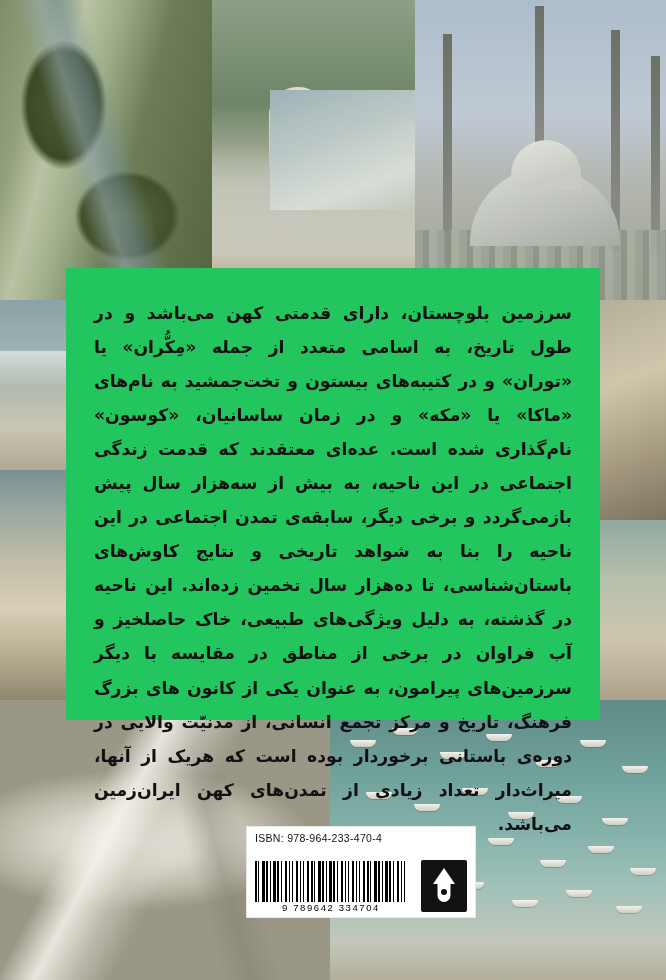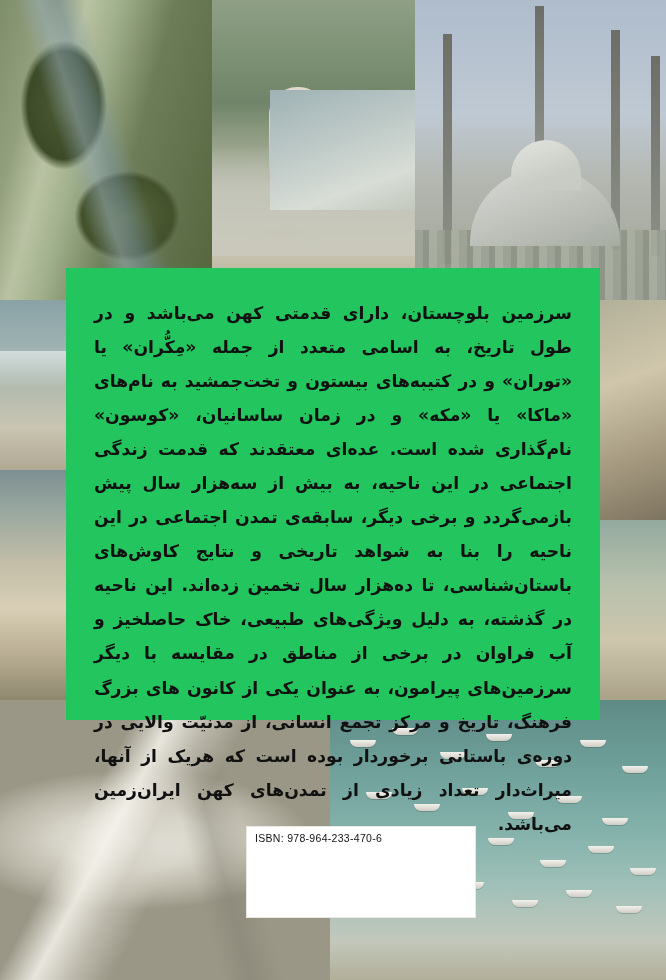--- a/index.html
+++ b/index.html
@@ -355,7 +355,7 @@
   </div>
 
   <div class="isbn-block">
-    <div class="isbn-text">ISBN: 978-964-233-470-6</div>
+    <div class="isbn-text">ISBN: 978-964-233-470-4</div>
   </div>
 
 </div>

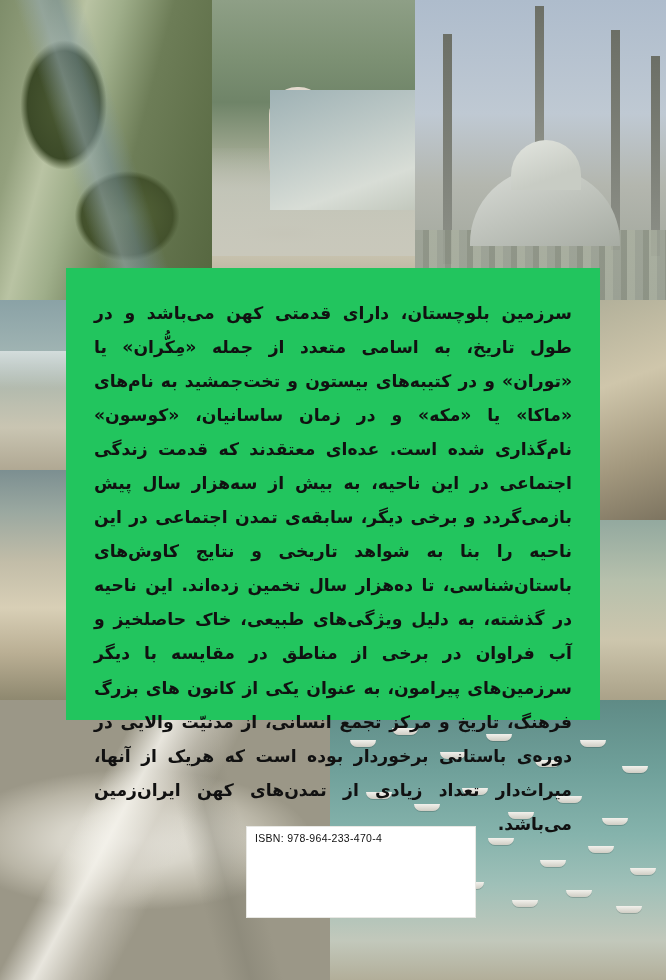--- a/index.html
+++ b/index.html
@@ -356,6 +356,15 @@
 
   <div class="isbn-block">
     <div class="isbn-text">ISBN: 978-964-233-470-4</div>
+    <div class="isbn-row">
+      <div class="barcode">
+        <div class="bars"></div>
+        <div class="digits">9 789642 334704</div>
+      </div>
+      <div class="logo">
+        <span class="dot"></span>
+      </div>
+    </div>
   </div>
 
 </div>

